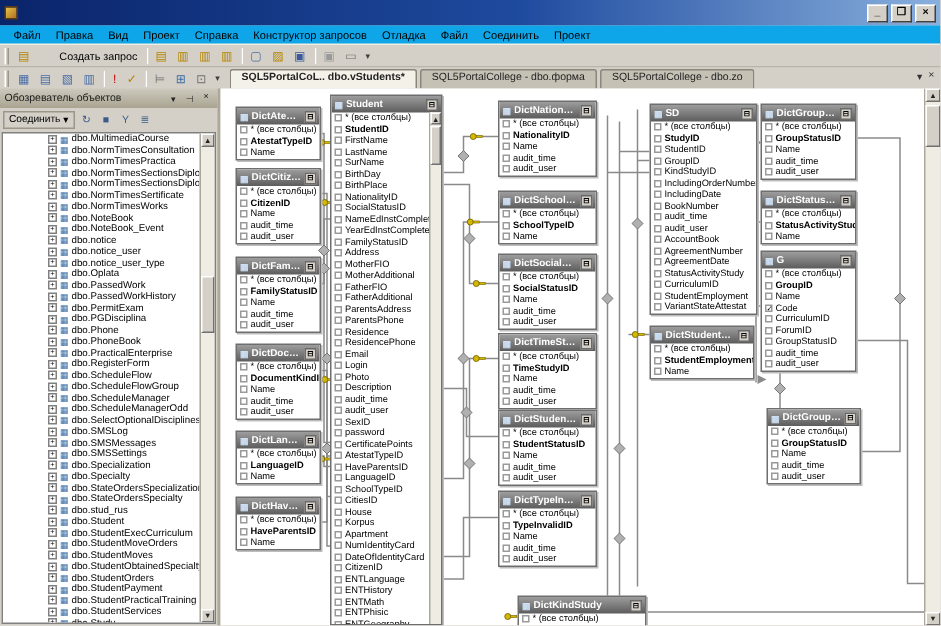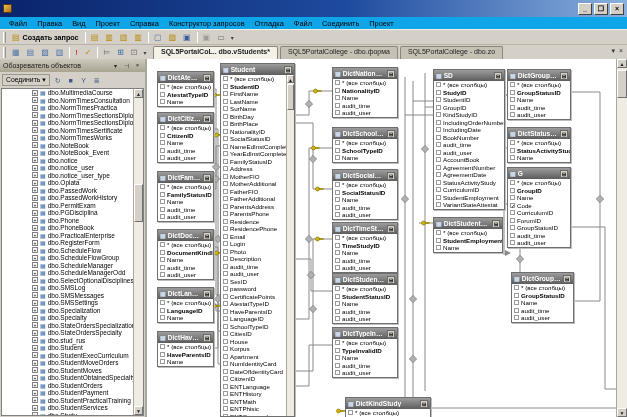--- a/index.html
+++ b/index.html
@@ -28,7 +28,7 @@
   .tbtn { height:13px; display:flex; align-items:center; padding:0 2px; margin-right:1px;
     border:1px solid transparent; font-size:8px; white-space:nowrap; }
   .tbtn .g { font-size:8px; line-height:11px; }
-  .tbtn .lbl { font-size:7.2px; margin-left:3px;font-weight:bold; }
+  .tbtn .lbl { font-size:7.2px; margin-left:20px; }
   .sep { width:1px; height:11px; background:#9a968a; border-right:1px solid #fff; margin:0 2px; flex:none; }
   .chev { font-size:6px; color:#404040; margin-left:2px; }
 

